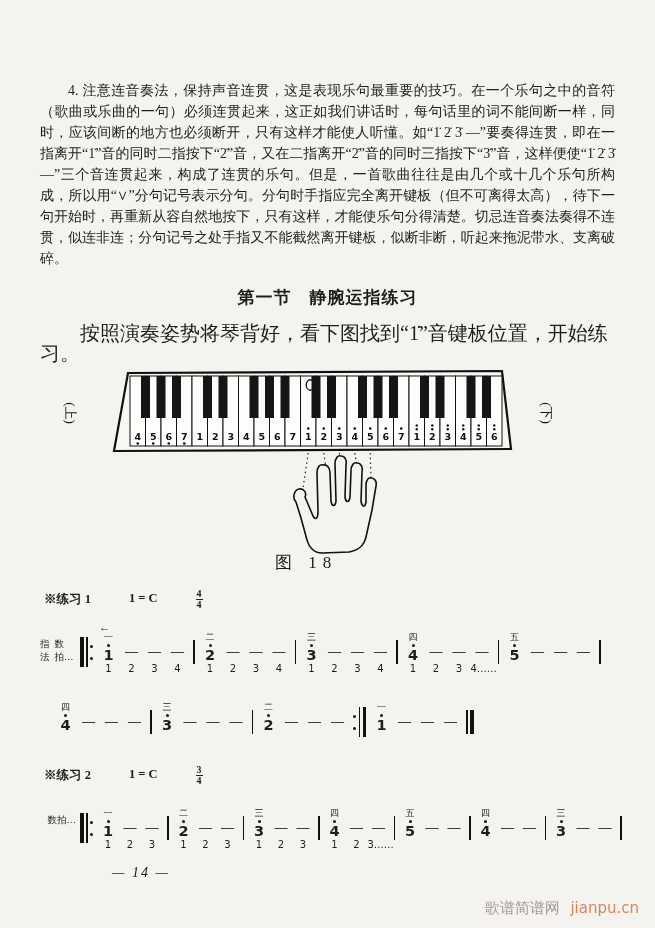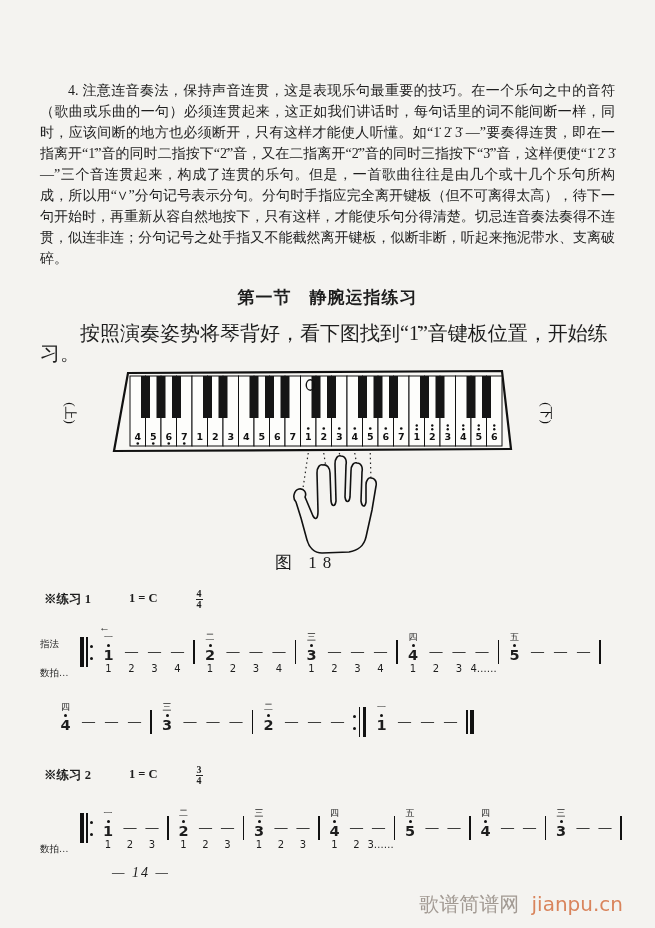--- a/index.html
+++ b/index.html
@@ -31,7 +31,7 @@
 
   .mline{display:flex;align-items:flex-start;margin-top:16px;--cw:23px;}
   .mline.indent{margin-left:14px;}
-  .mlabels{display:flex;flex-direction:column;justify-content:space-between;height:42px;width:36px;flex:0 0 36px;font-size:9.5px;color:#222;margin-top:12px;}
+  .mlabels{display:flex;flex-direction:row;justify-content:space-between;height:42px;width:36px;flex:0 0 36px;font-size:9.5px;color:#222;margin-top:12px;}
   .measure{display:grid;grid-template-rows:16px 20px 15px;grid-auto-flow:column;}
   .fcell{position:relative;width:var(--cw);display:flex;align-items:flex-end;justify-content:center;font-size:9px;line-height:10px;}
   .farrow{position:absolute;top:-3px;left:2px;font-size:11px;line-height:8px;}

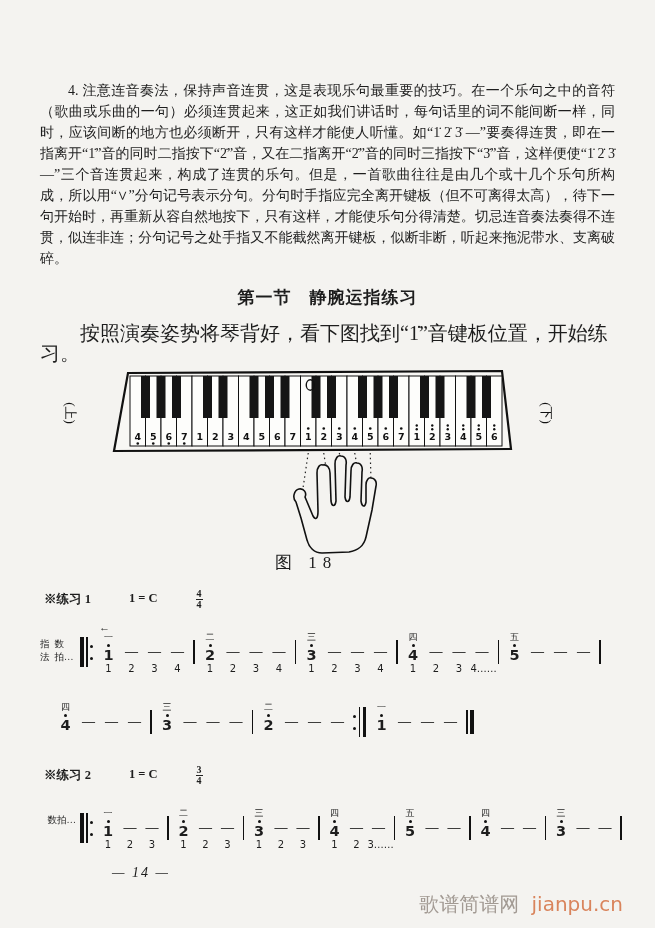--- a/index.html
+++ b/index.html
@@ -51,7 +51,7 @@
   .bl .dots i{width:3px;height:3px;border-radius:50%;background:#111;display:block;}
 
   .page-number{position:absolute;left:112px;top:846px;font-size:14px;font-style:italic;letter-spacing:2px;margin-top:19px;}
-  .watermark{position:absolute;right:32px;bottom:10px;font-size:20px;font-family:"DejaVu Sans",sans-serif;}
+  .watermark{position:absolute;right:16px;bottom:10px;font-size:15px;font-family:"DejaVu Sans",sans-serif;}
   .wm-site{color:#a29a93;}
   .wm-url{color:#d9845c;margin-left:6px;}
 </style>

